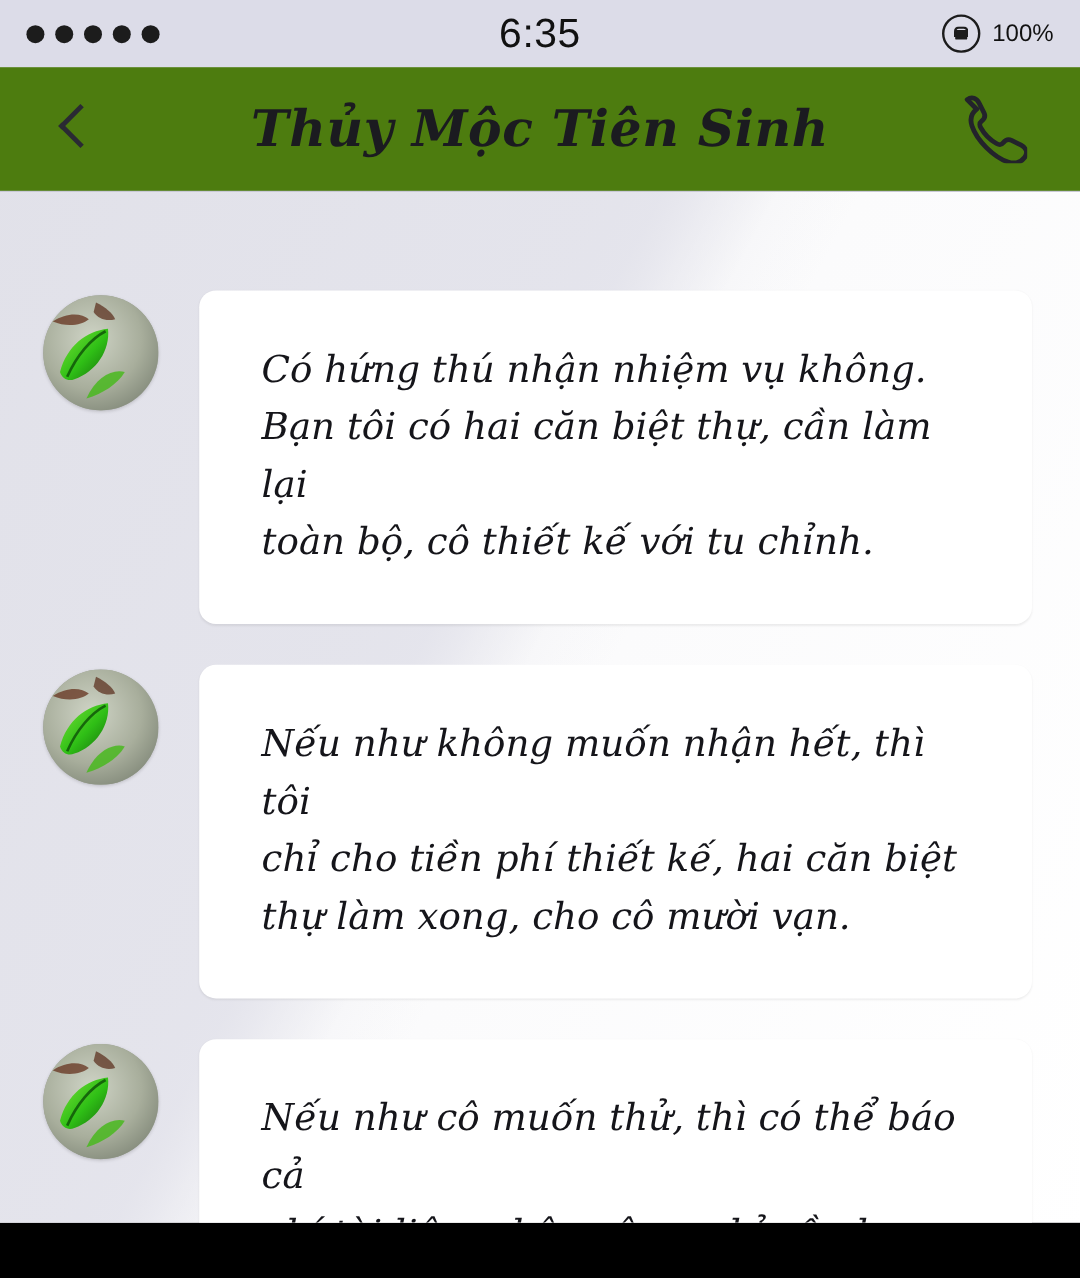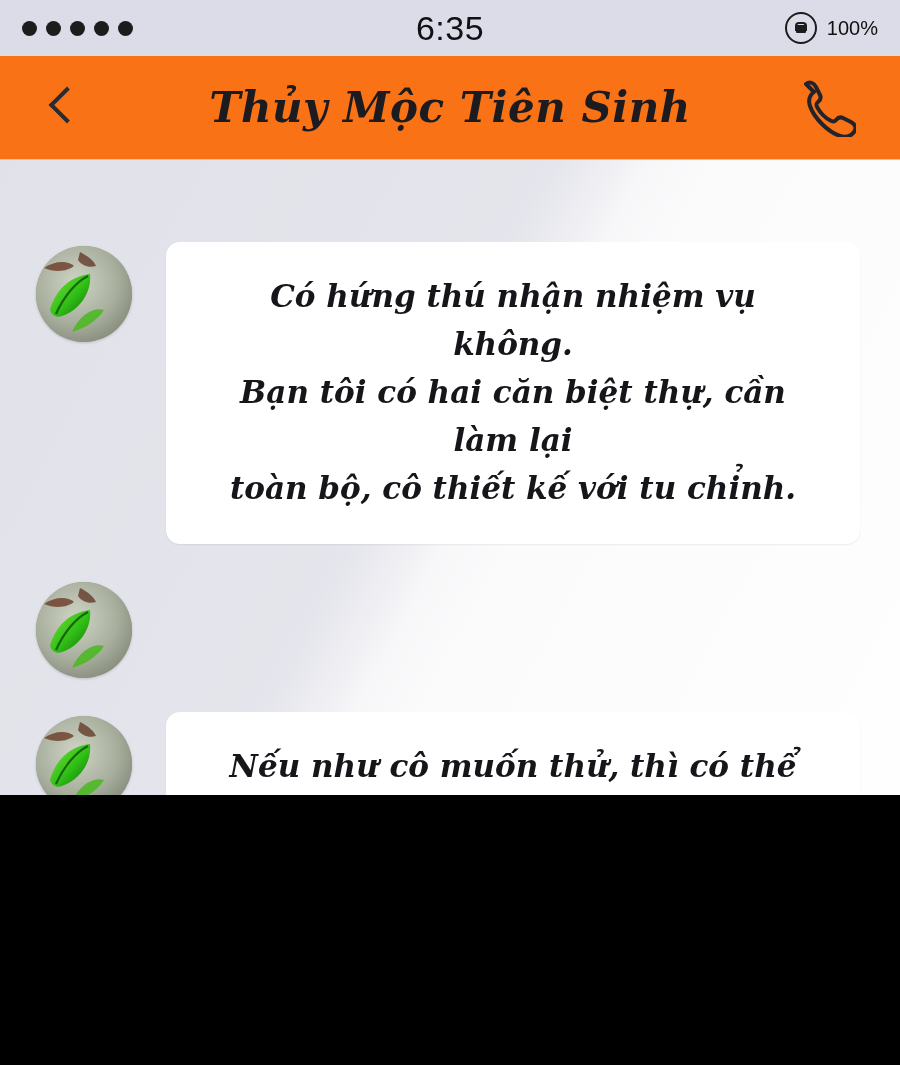--- a/index.html
+++ b/index.html
@@ -13,7 +13,7 @@
   .phone {
     position: relative;
     width: 900px;
-    height: 795px;
+    height: 1019px;
     overflow: hidden;
     background: #efeff4;
   }

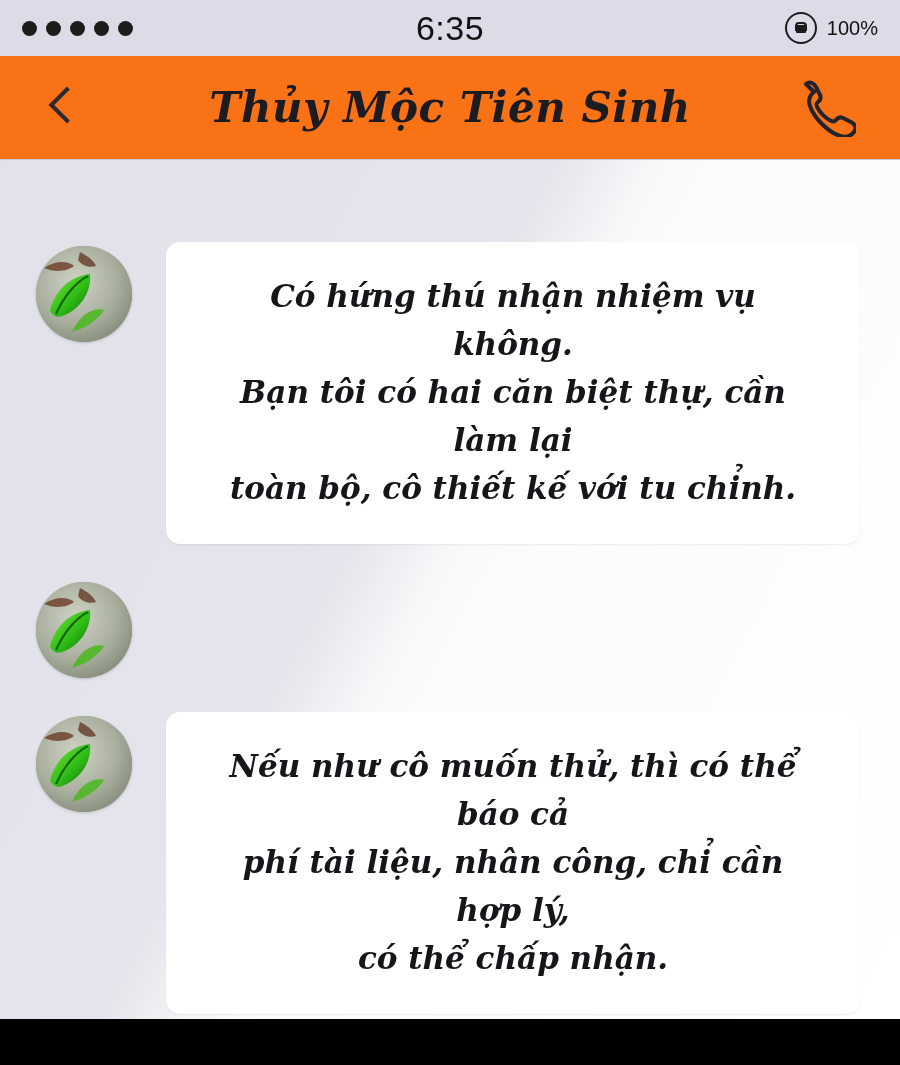--- a/index.html
+++ b/index.html
@@ -98,7 +98,7 @@
   .nav-bar {
     position: relative;
     height: 104px;
-    background: #f97316;
+    background: #4d7c0f;
     border-bottom: 1px solid #c9c9d6;
     display: flex;
     align-items: center;

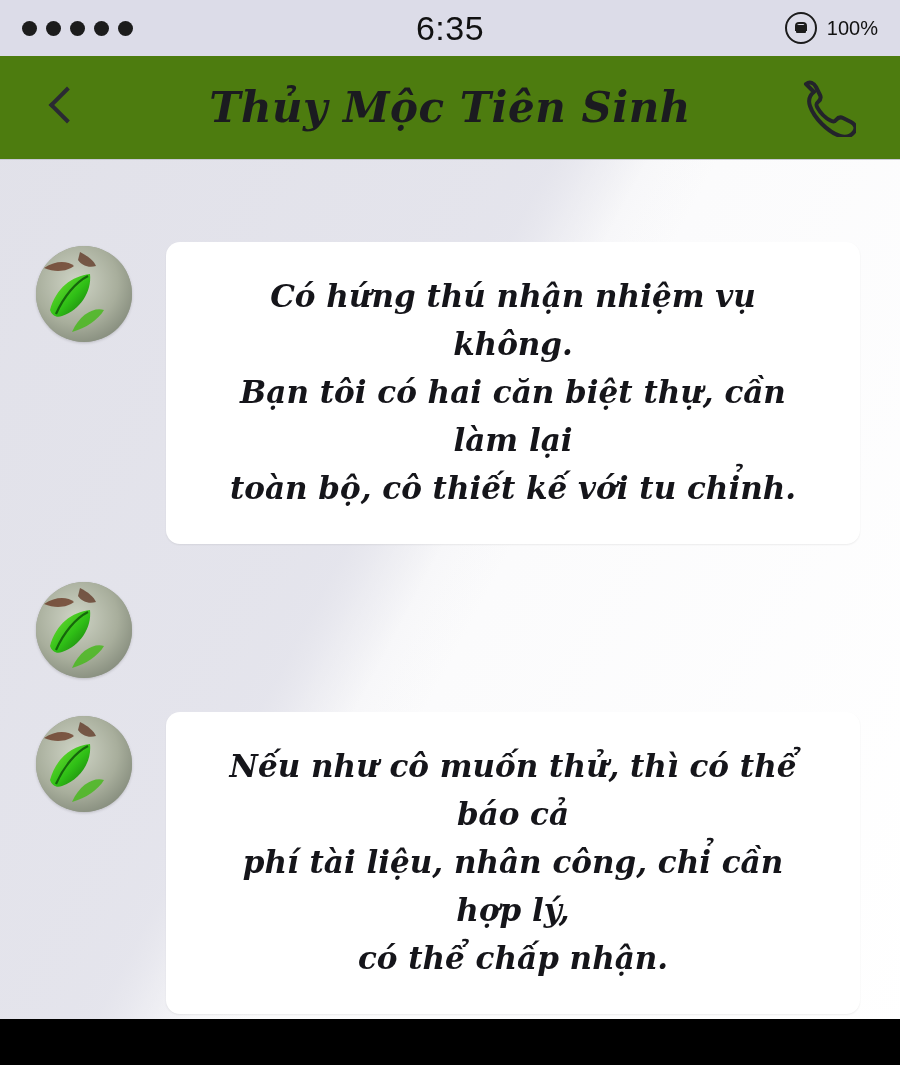--- a/index.html
+++ b/index.html
@@ -188,15 +188,14 @@
     max-width: 640px;
   }
   .bubble p {
-    margin: 0;
+    margin: 12px;
     font-family: "DejaVu Serif", serif;
     font-style: italic;
-    font-weight: bold;
+    font-weight: normal;
     font-size: 31px;
     line-height: 1.55;
     color: #15151a;
     white-space: pre-line;
-    text-align: center;
   }
 </style>
 </head>

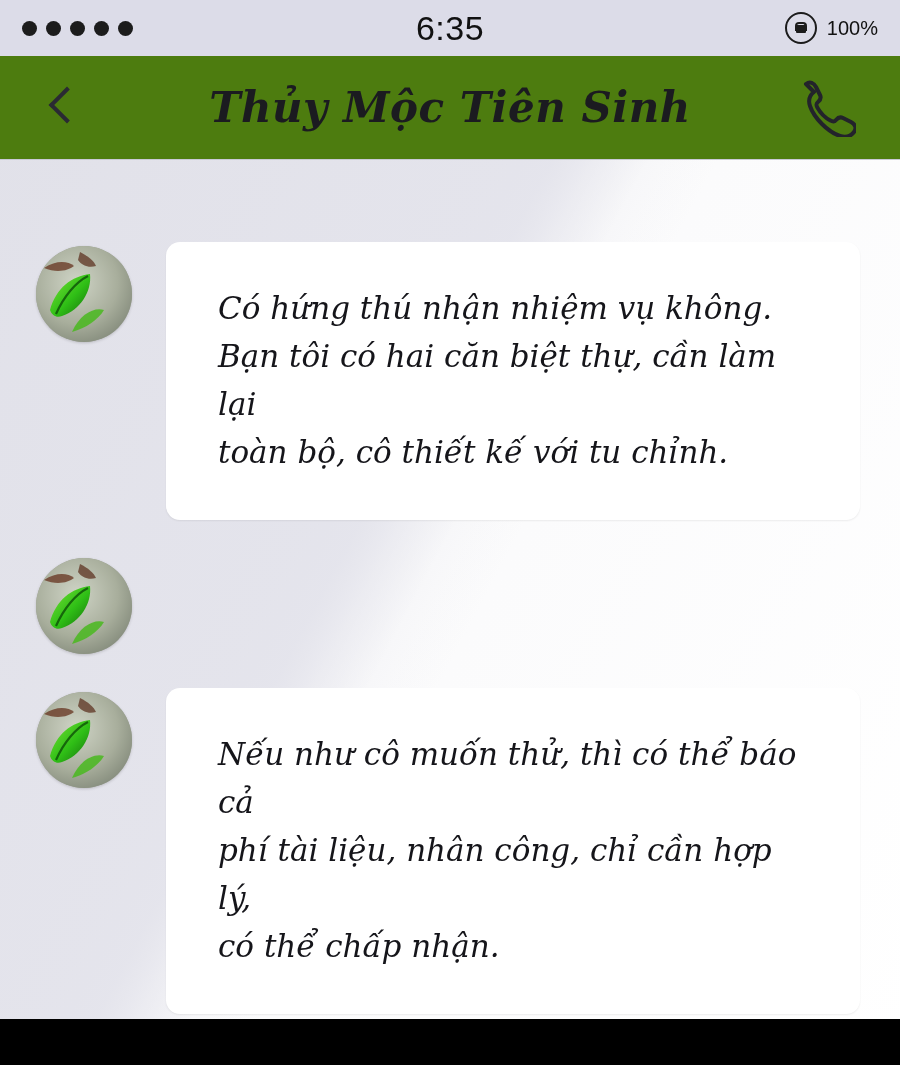--- a/index.html
+++ b/index.html
@@ -271,6 +271,11 @@
           <path d="M36 86c14 -4 26 -12 32 -22c-10 -3 -24 4 -32 22z" fill="#49b81f" opacity="0.85"></path>
         </svg>
       </div>
+      <div class="bubble">
+        <p>Nếu như không muốn nhận hết, thì tôi
+chỉ cho tiền phí thiết kế, hai căn biệt
+thự làm xong, cho cô mười vạn.</p>
+      </div>
     </div>
 
     <div class="msg-row">

